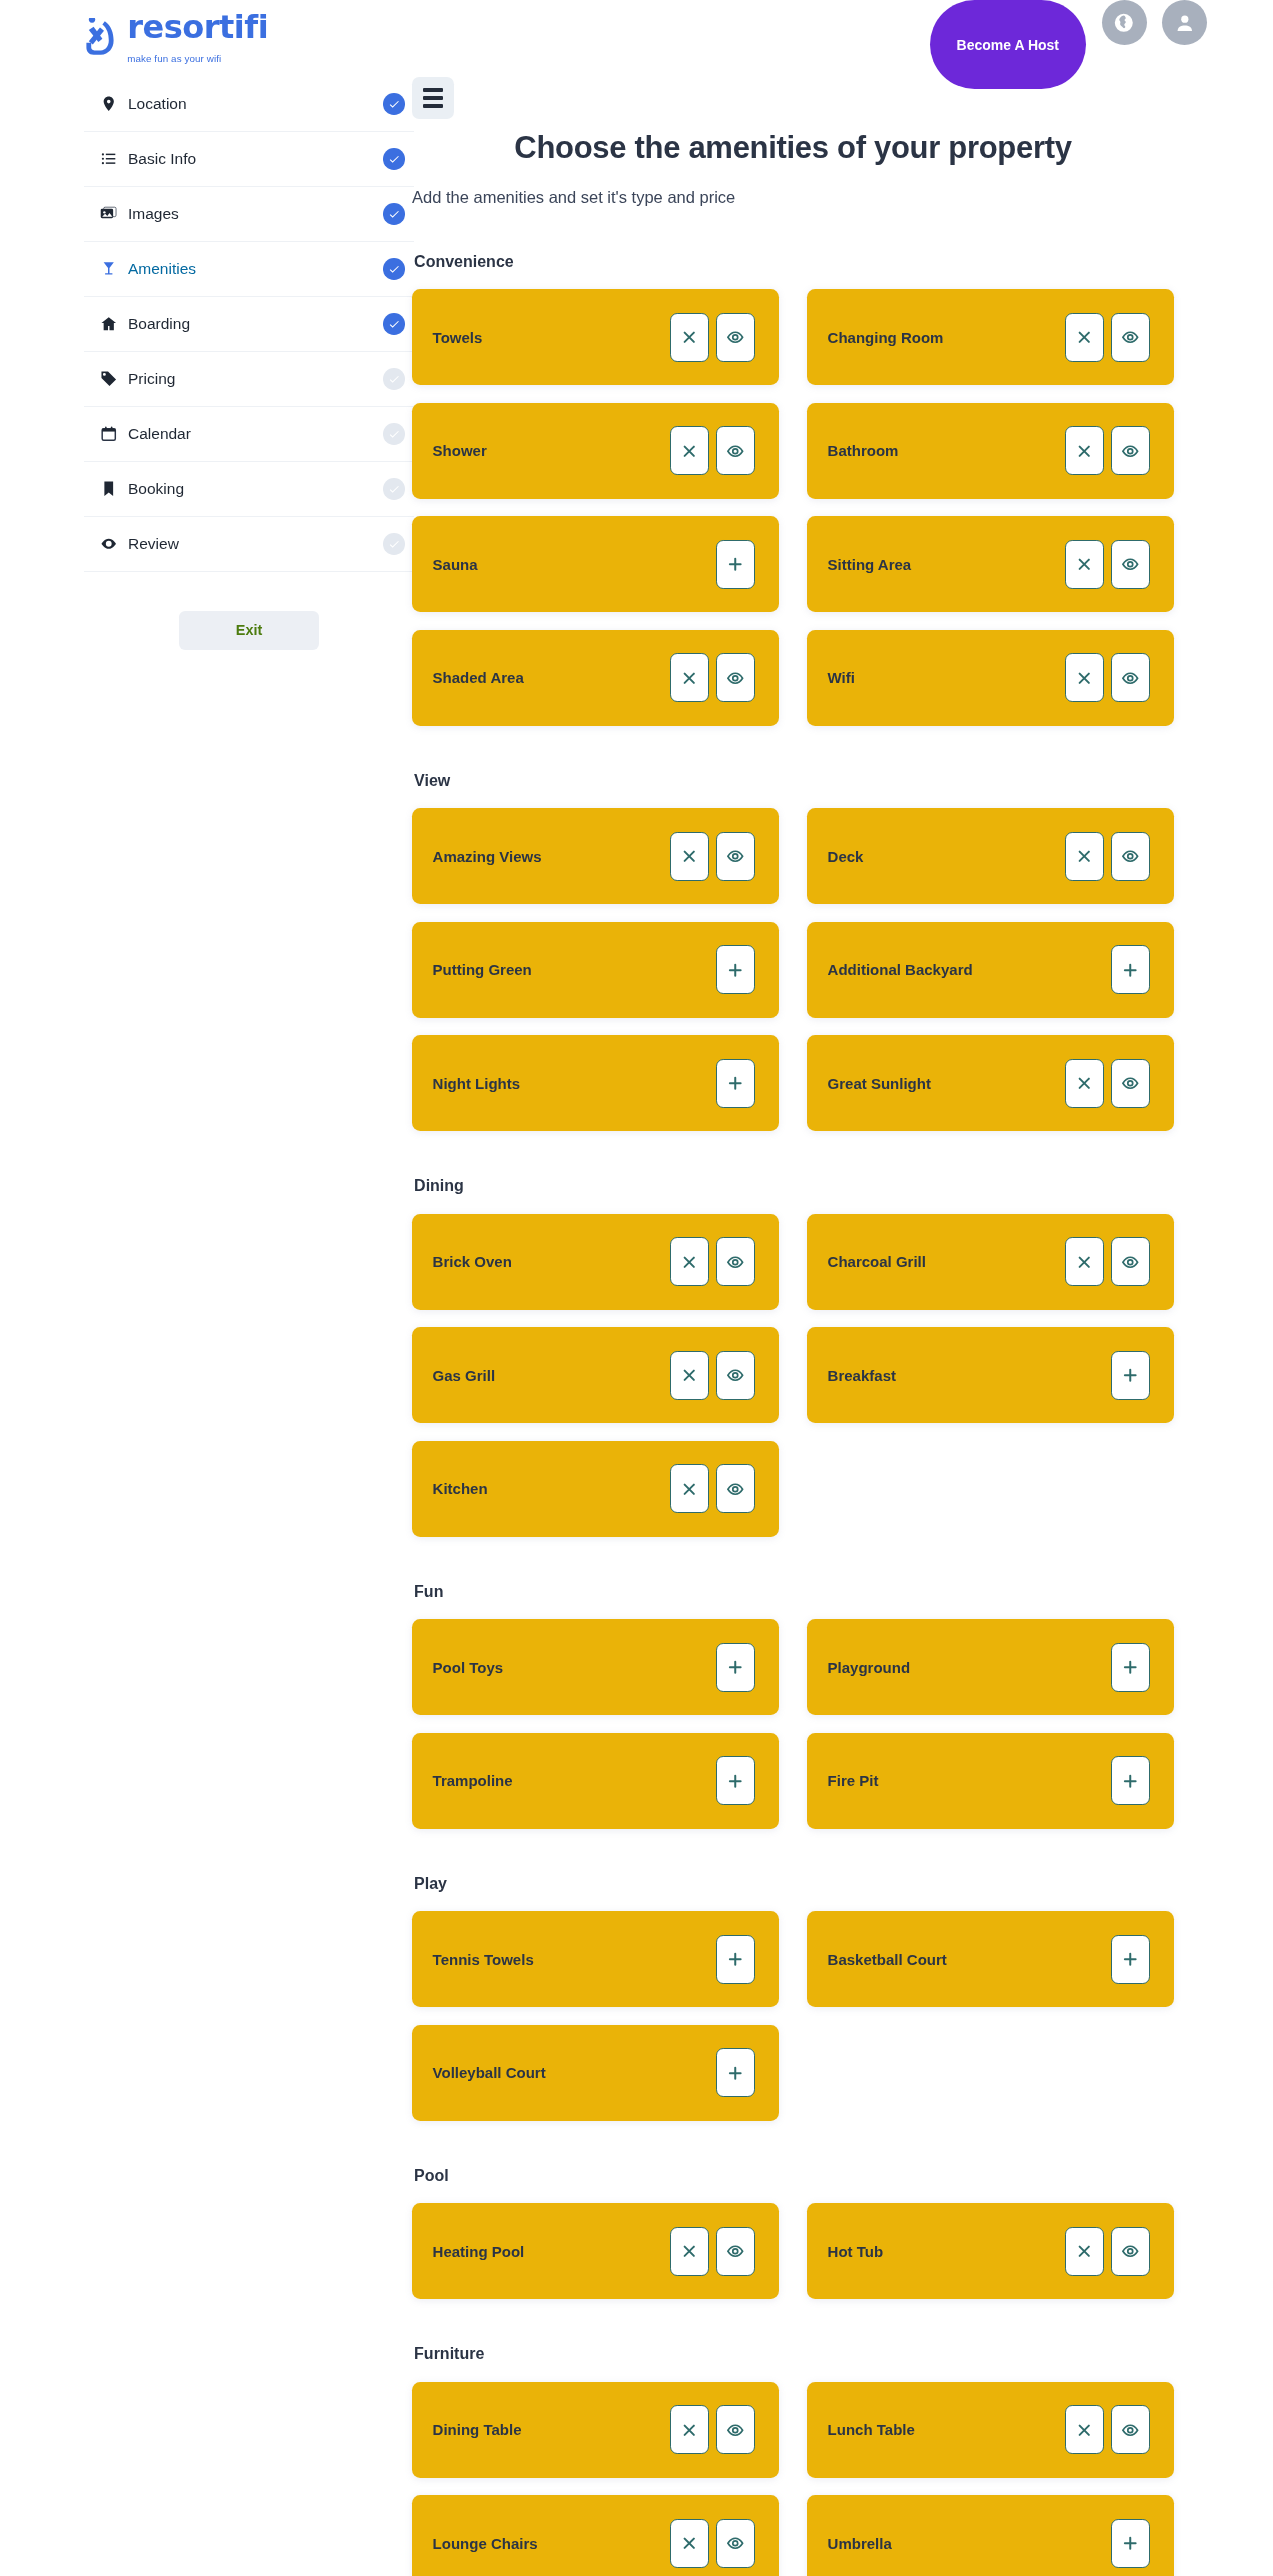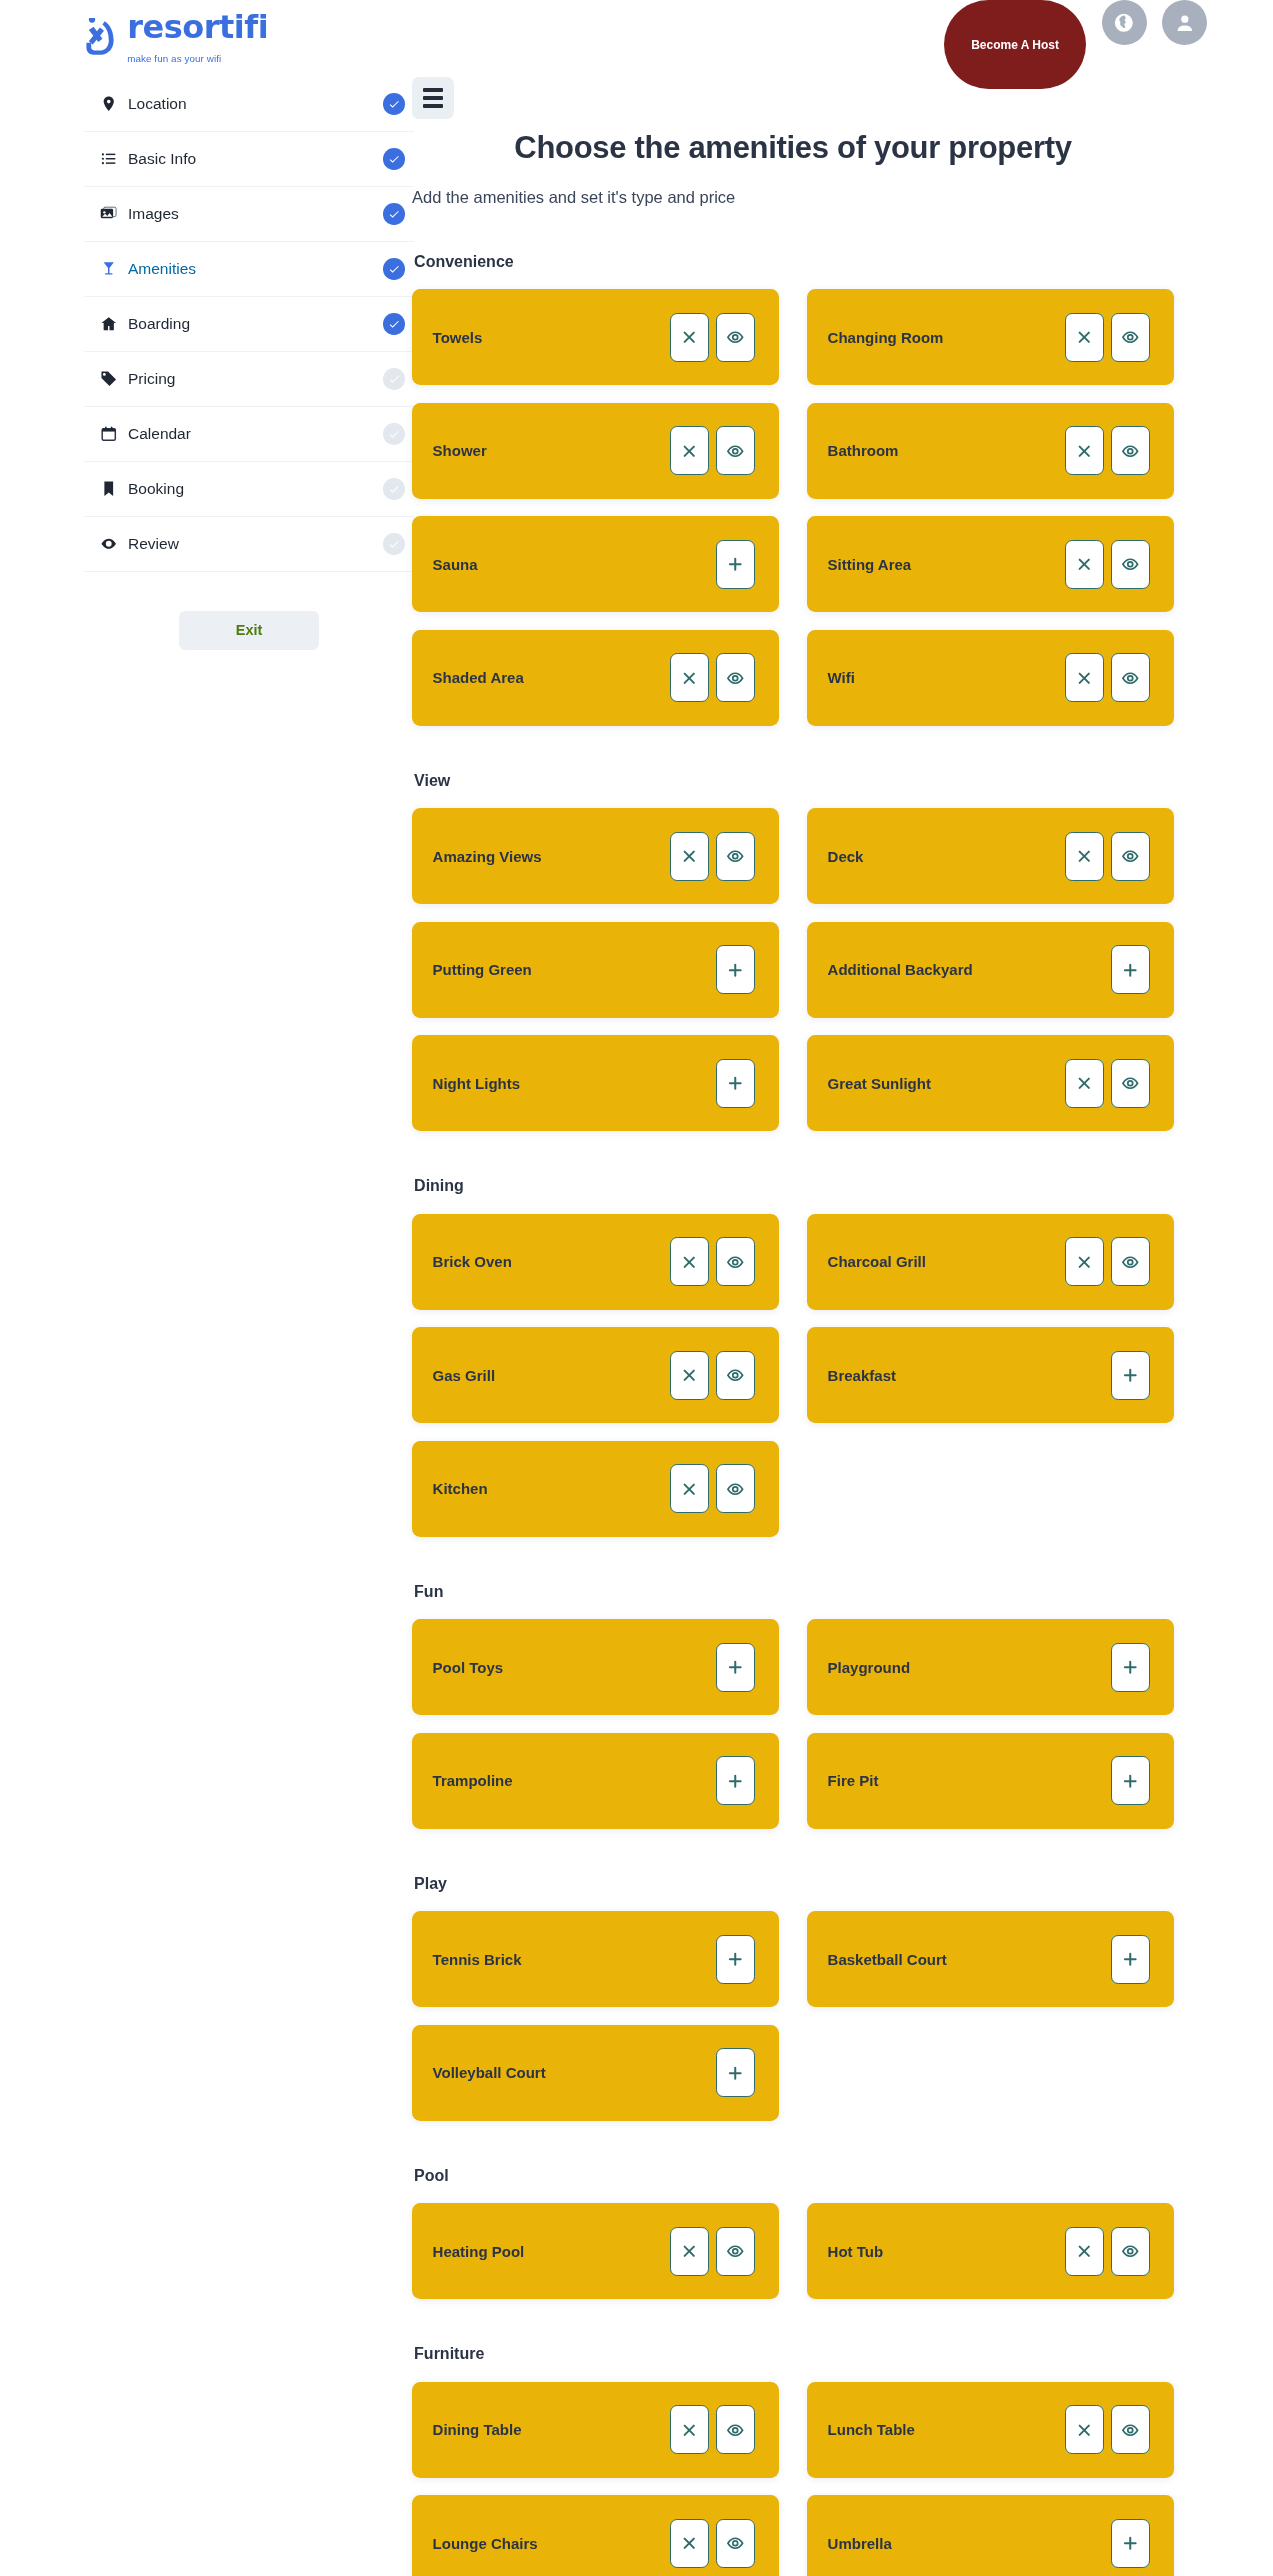--- a/index.html
+++ b/index.html
@@ -43,11 +43,11 @@
     letter-spacing: 0.1px;
   }
   .host-btn {
-    background: #7f1d1d;
+    background: #6d28d9;
     color: #fff;
     border: none;
     border-radius: 52px;
-    font-size: 12px;
+    font-size: 14px;
     font-weight: 700;
     padding: 11.3px 27px;
     cursor: pointer;

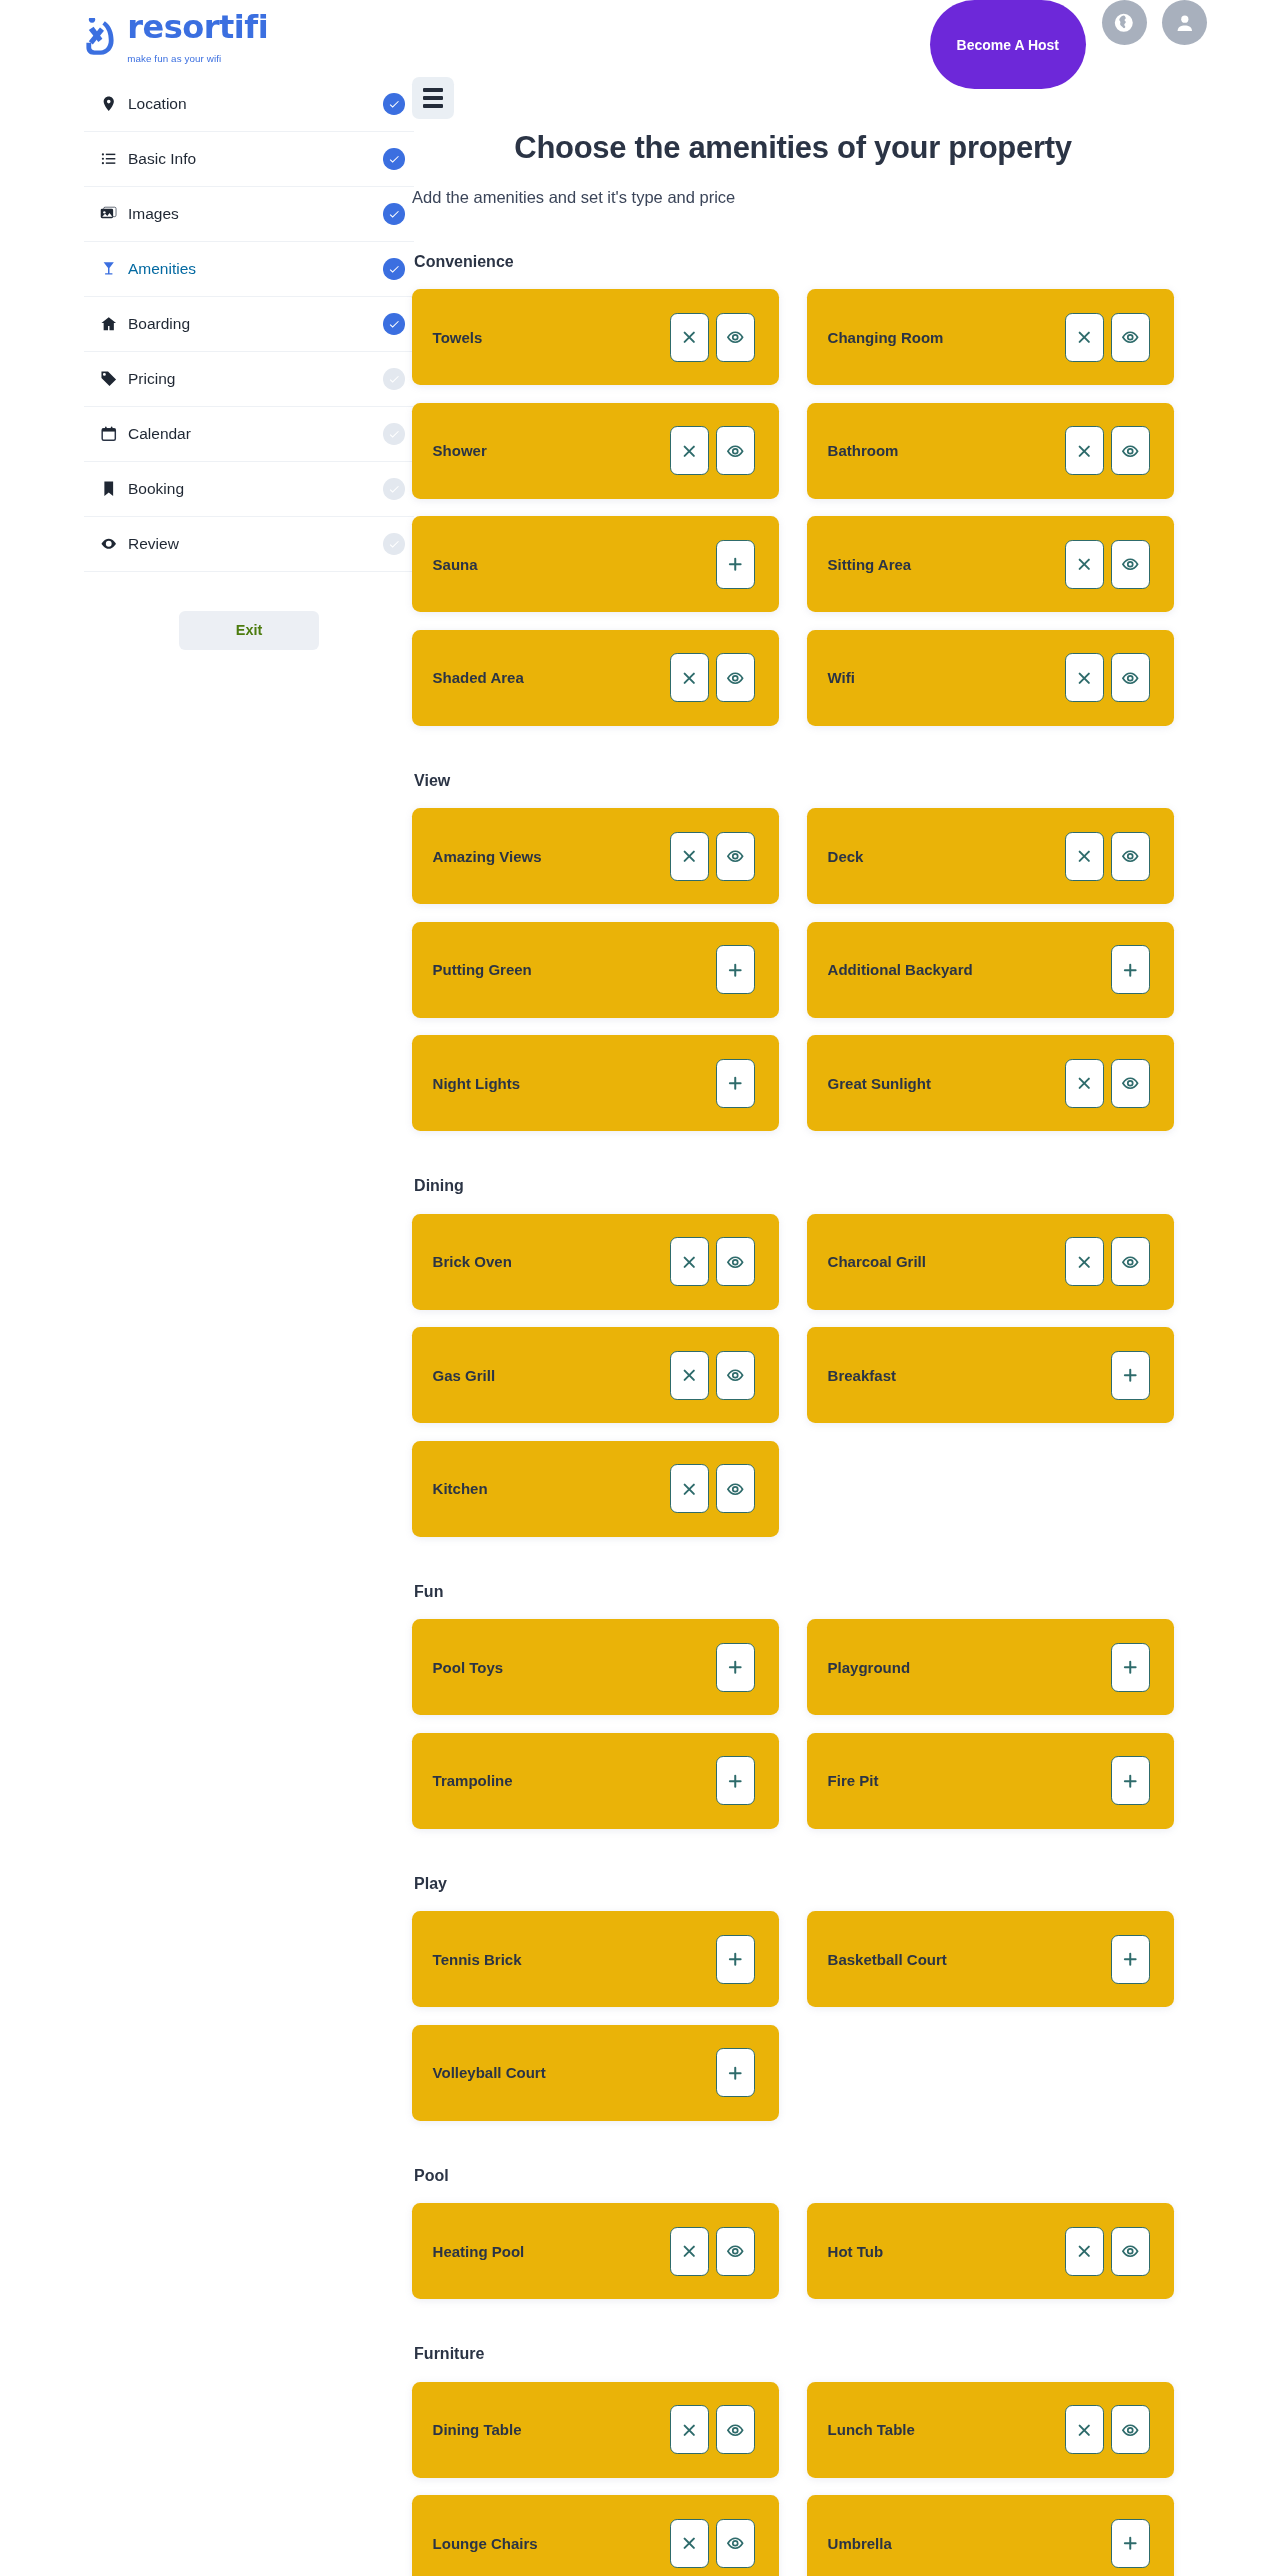--- a/index.html
+++ b/index.html
@@ -729,7 +729,7 @@
         <div class="cat-title">Play</div>
         <div class="cards">
           <div class="card">
-            <div class="card-label">Tennis Brick</div>
+            <div class="card-label">Tennis Towels</div>
             <div class="card-actions">
               <button class="act-btn">
                 <svg viewBox="0 0 24 24" stroke-linecap="round">

